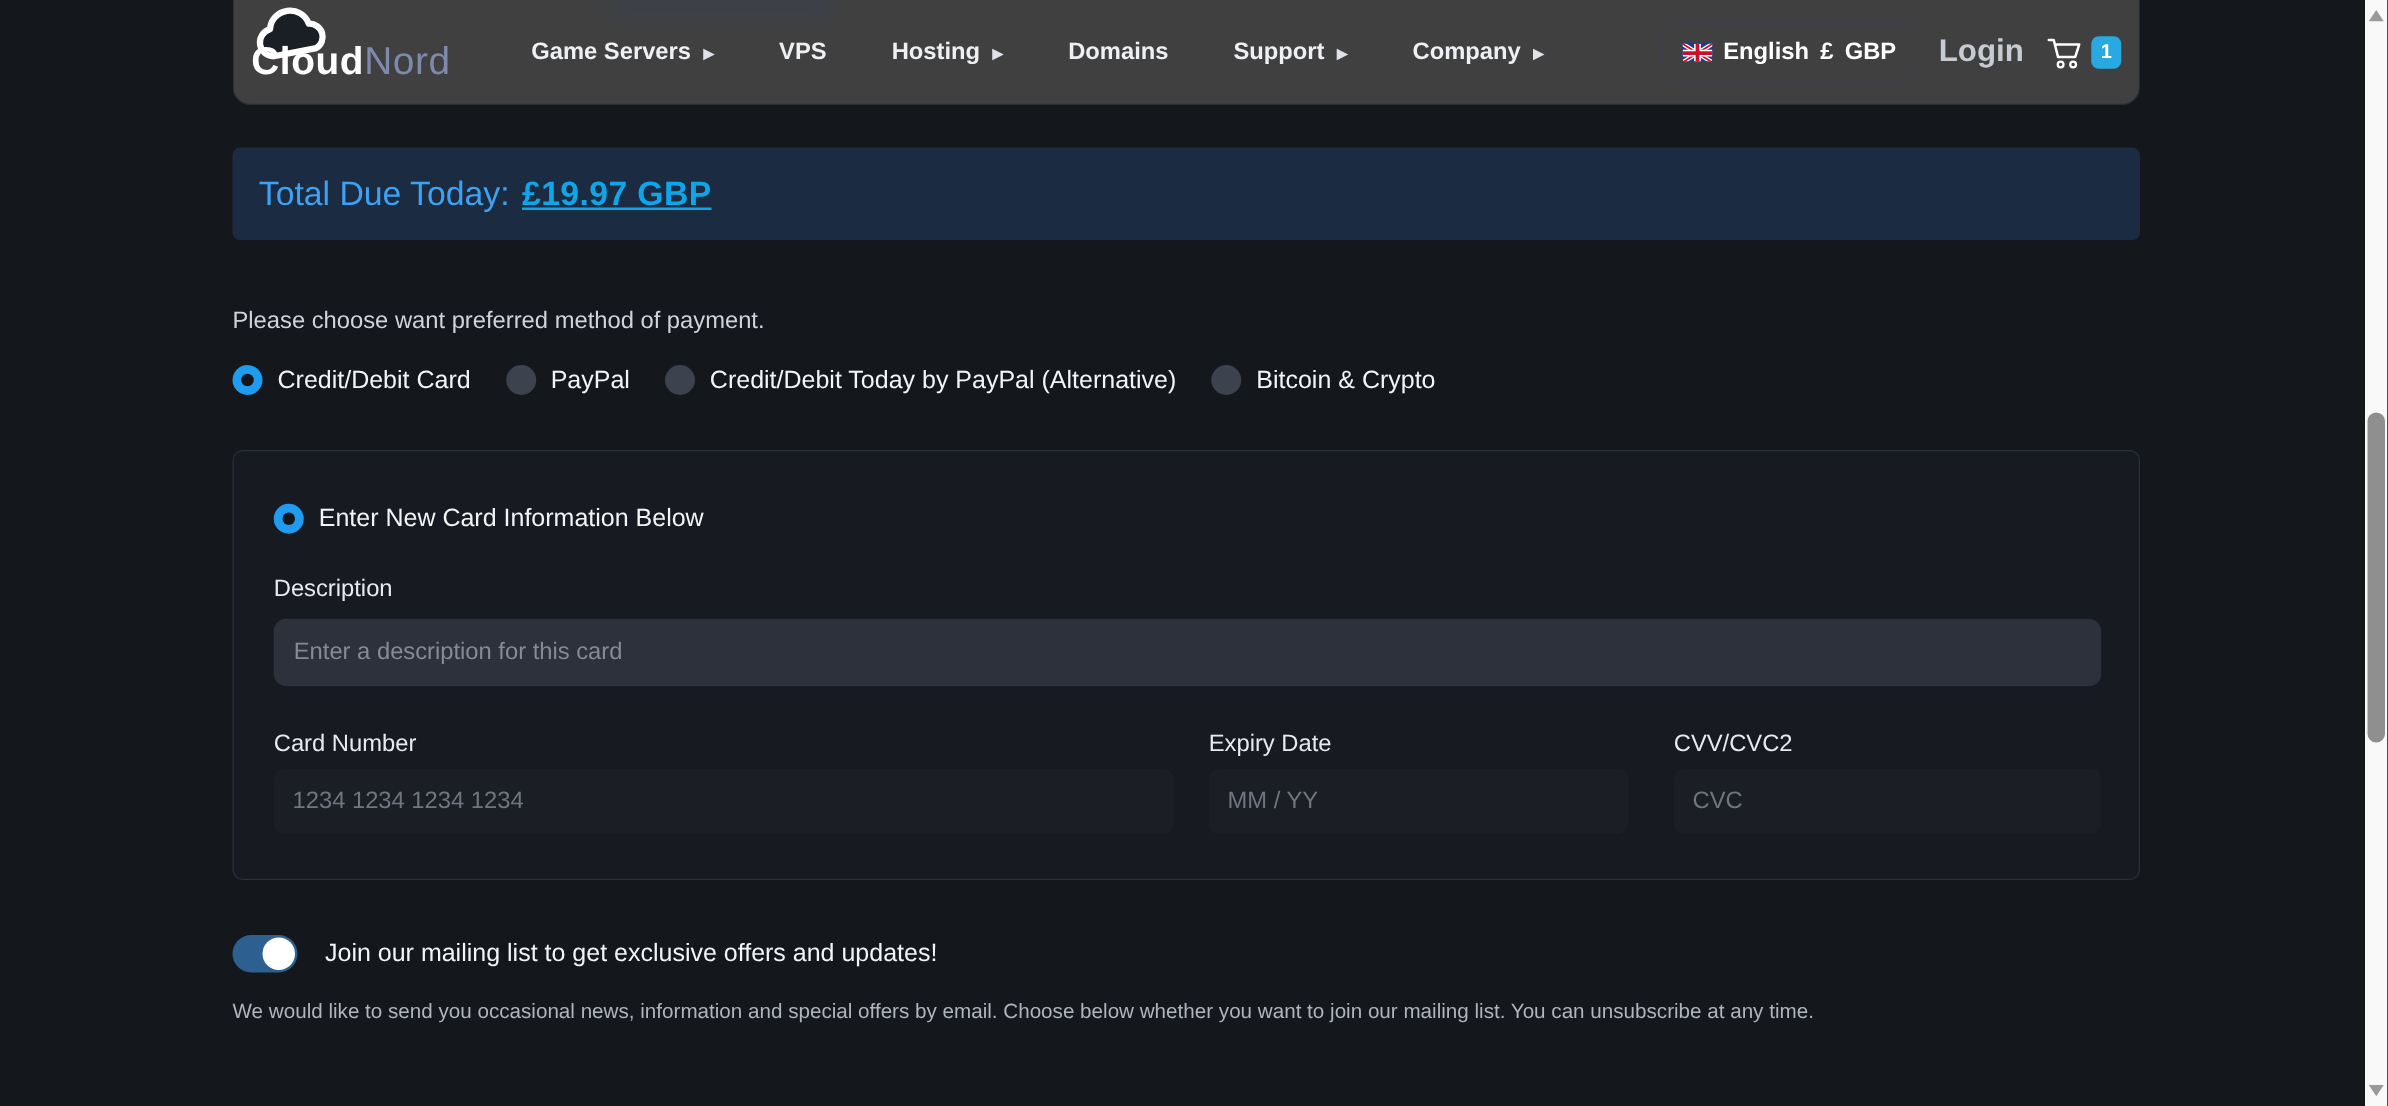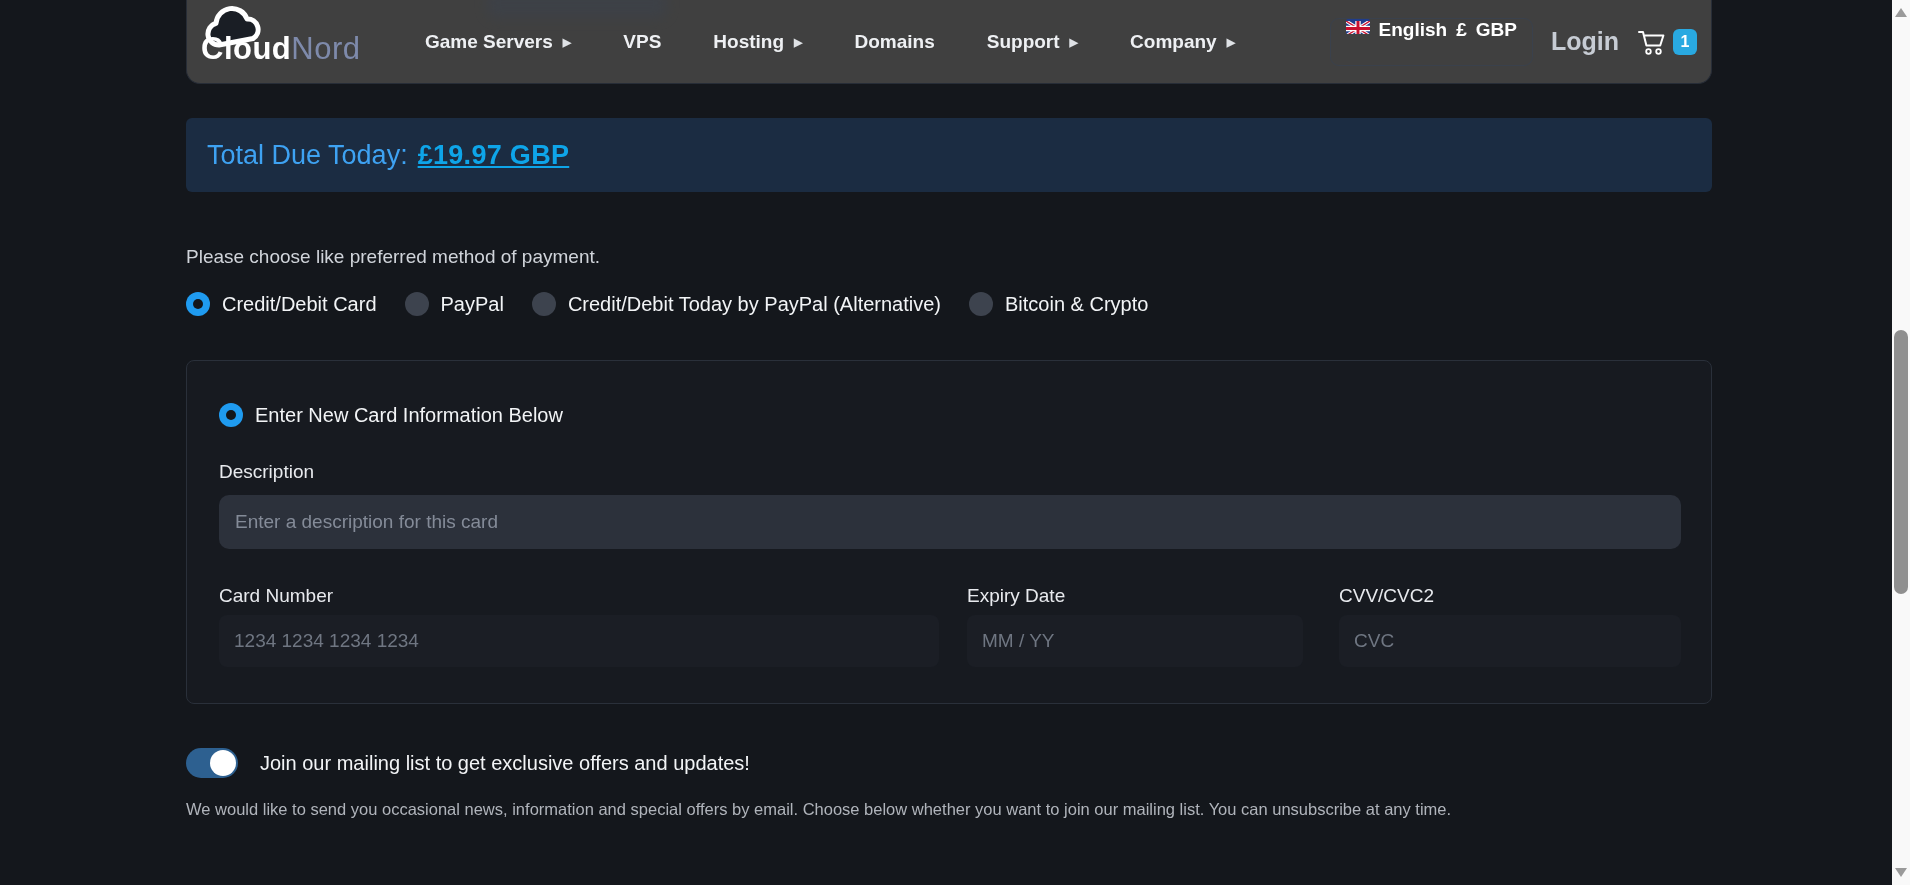--- a/index.html
+++ b/index.html
@@ -38,7 +38,7 @@
 
   .header-right{ margin-left:auto; display:flex; align-items:center; gap:18px; }
   .lang-box{
-    display:flex; align-items:flex-start; gap:9px;
+    display:flex; align-items:center; gap:9px;
     border:1px solid #3a414c; border-radius:9px;
     height:48px; padding:0 15px; cursor:pointer;
     font-size:19px; font-weight:700; color:#ffffff;

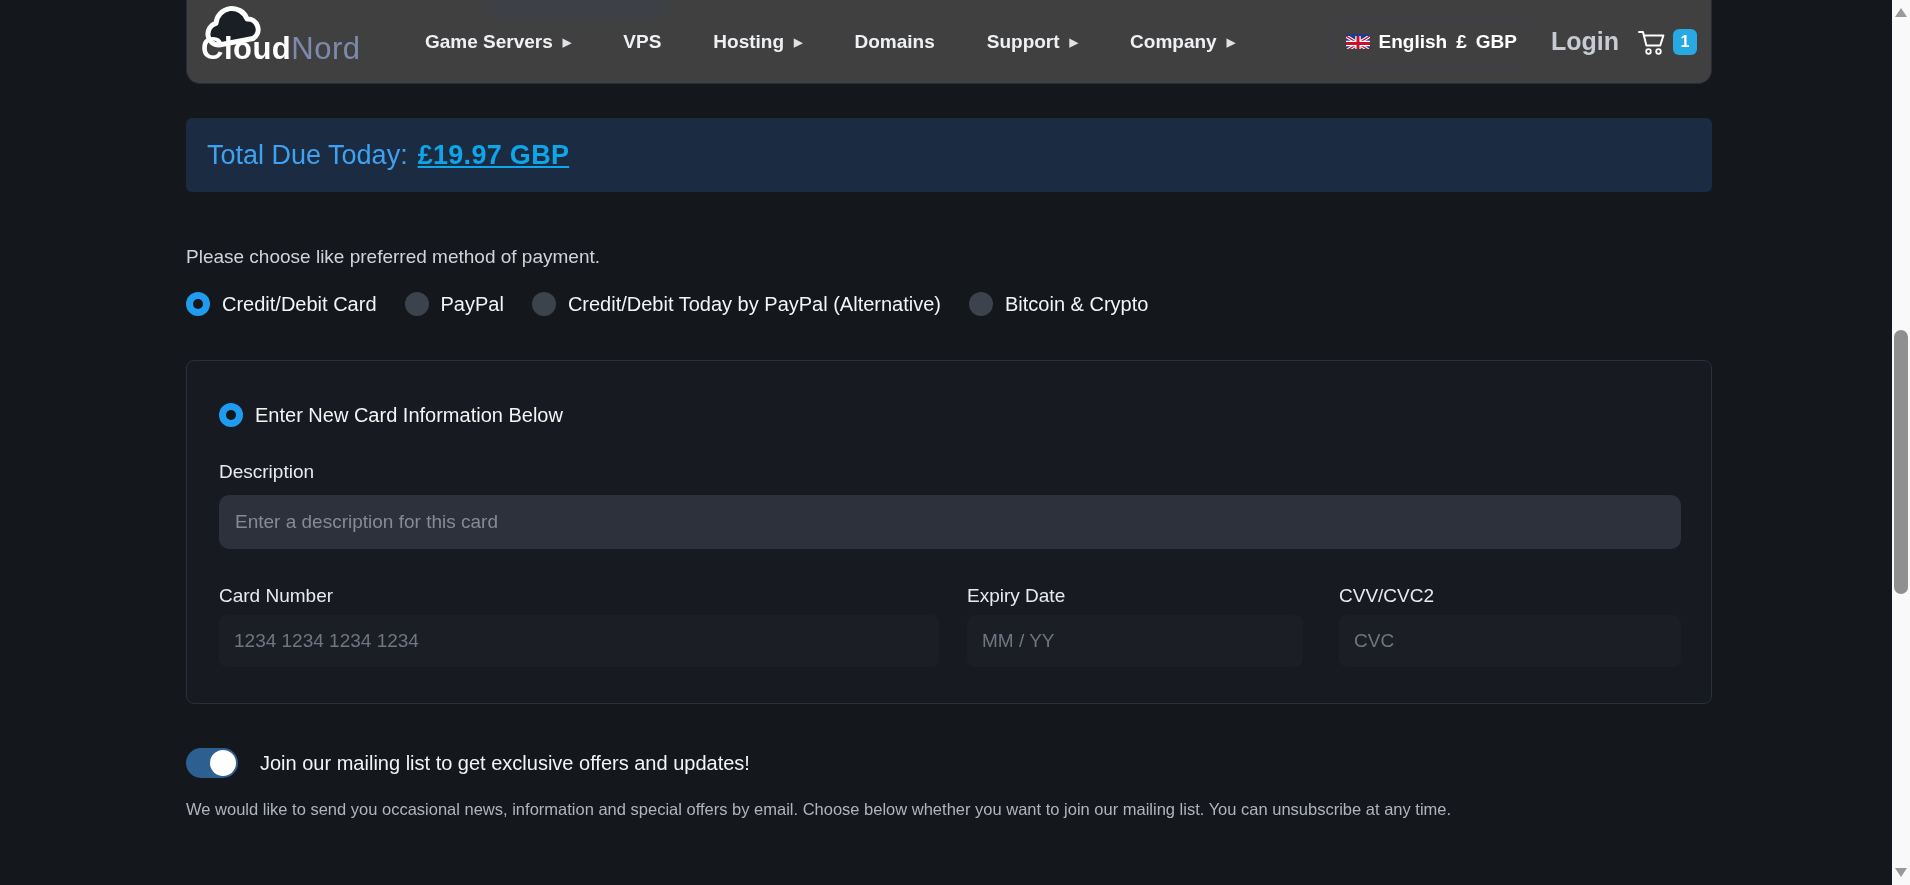--- a/index.html
+++ b/index.html
@@ -195,7 +195,7 @@
     <span class="total-value">£19.97 GBP</span>
   </div>
 
-  <p class="method-prompt">Please choose like preferred method of payment.</p>
+  <p class="method-prompt">Please choose want preferred method of payment.</p>
 
   <div class="methods-row">
     <div class="radio-option">

